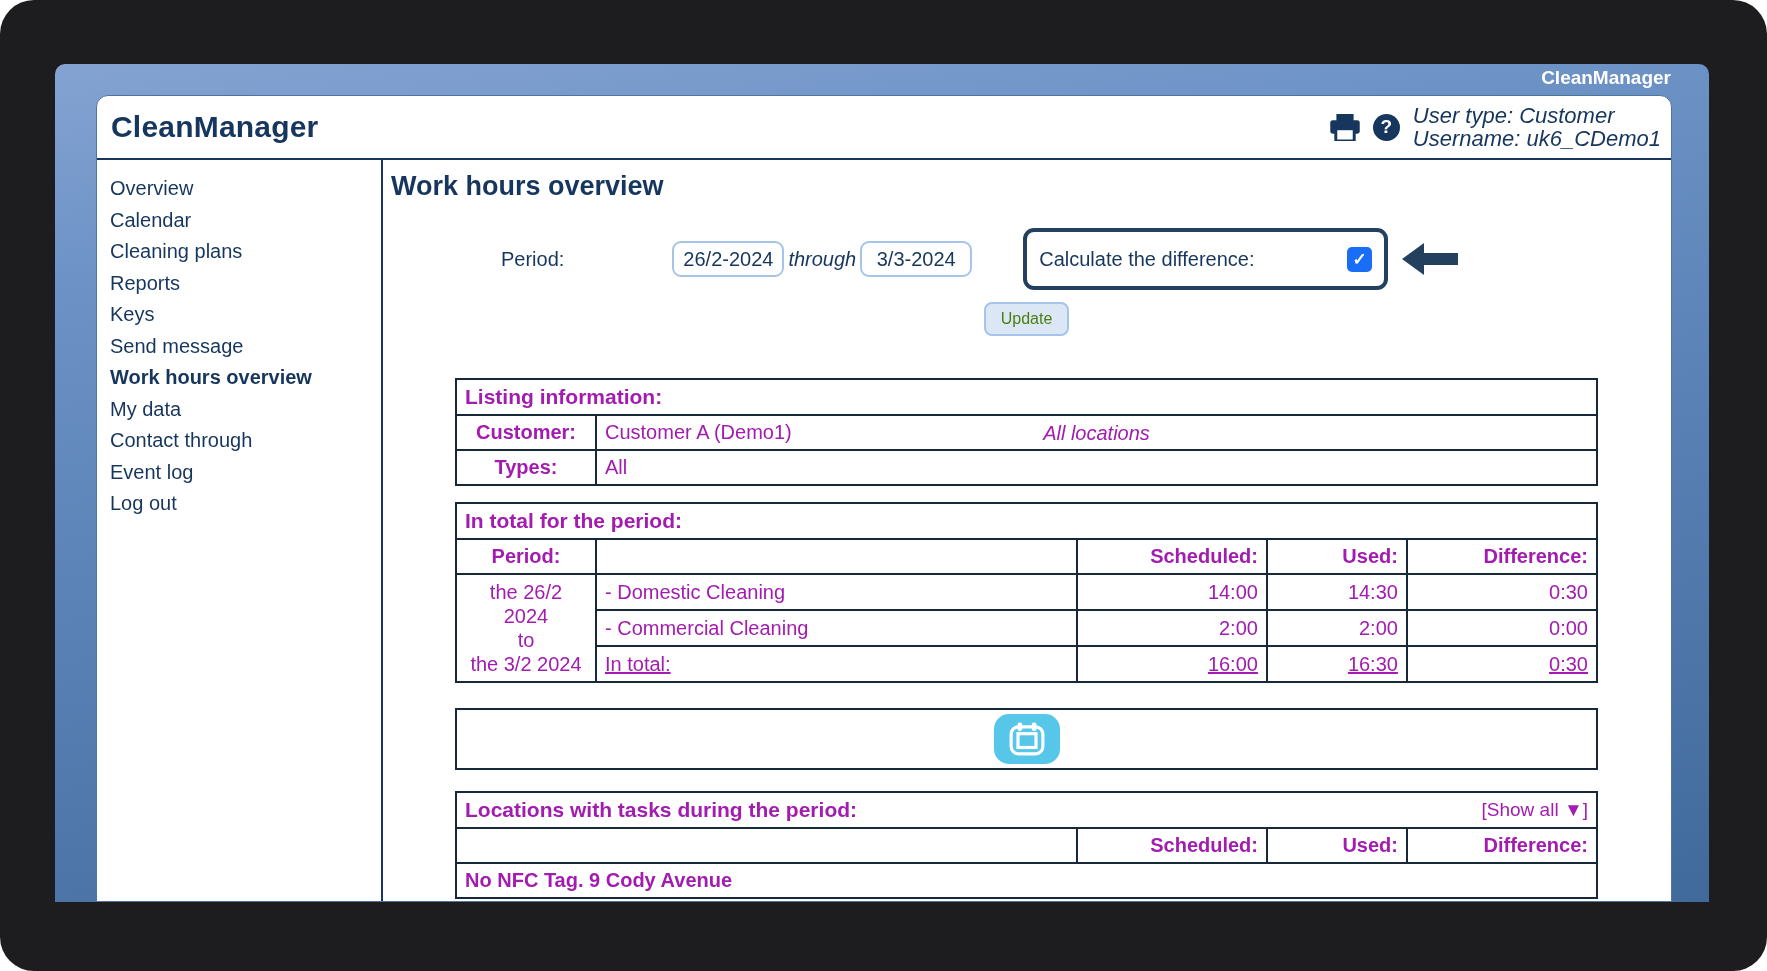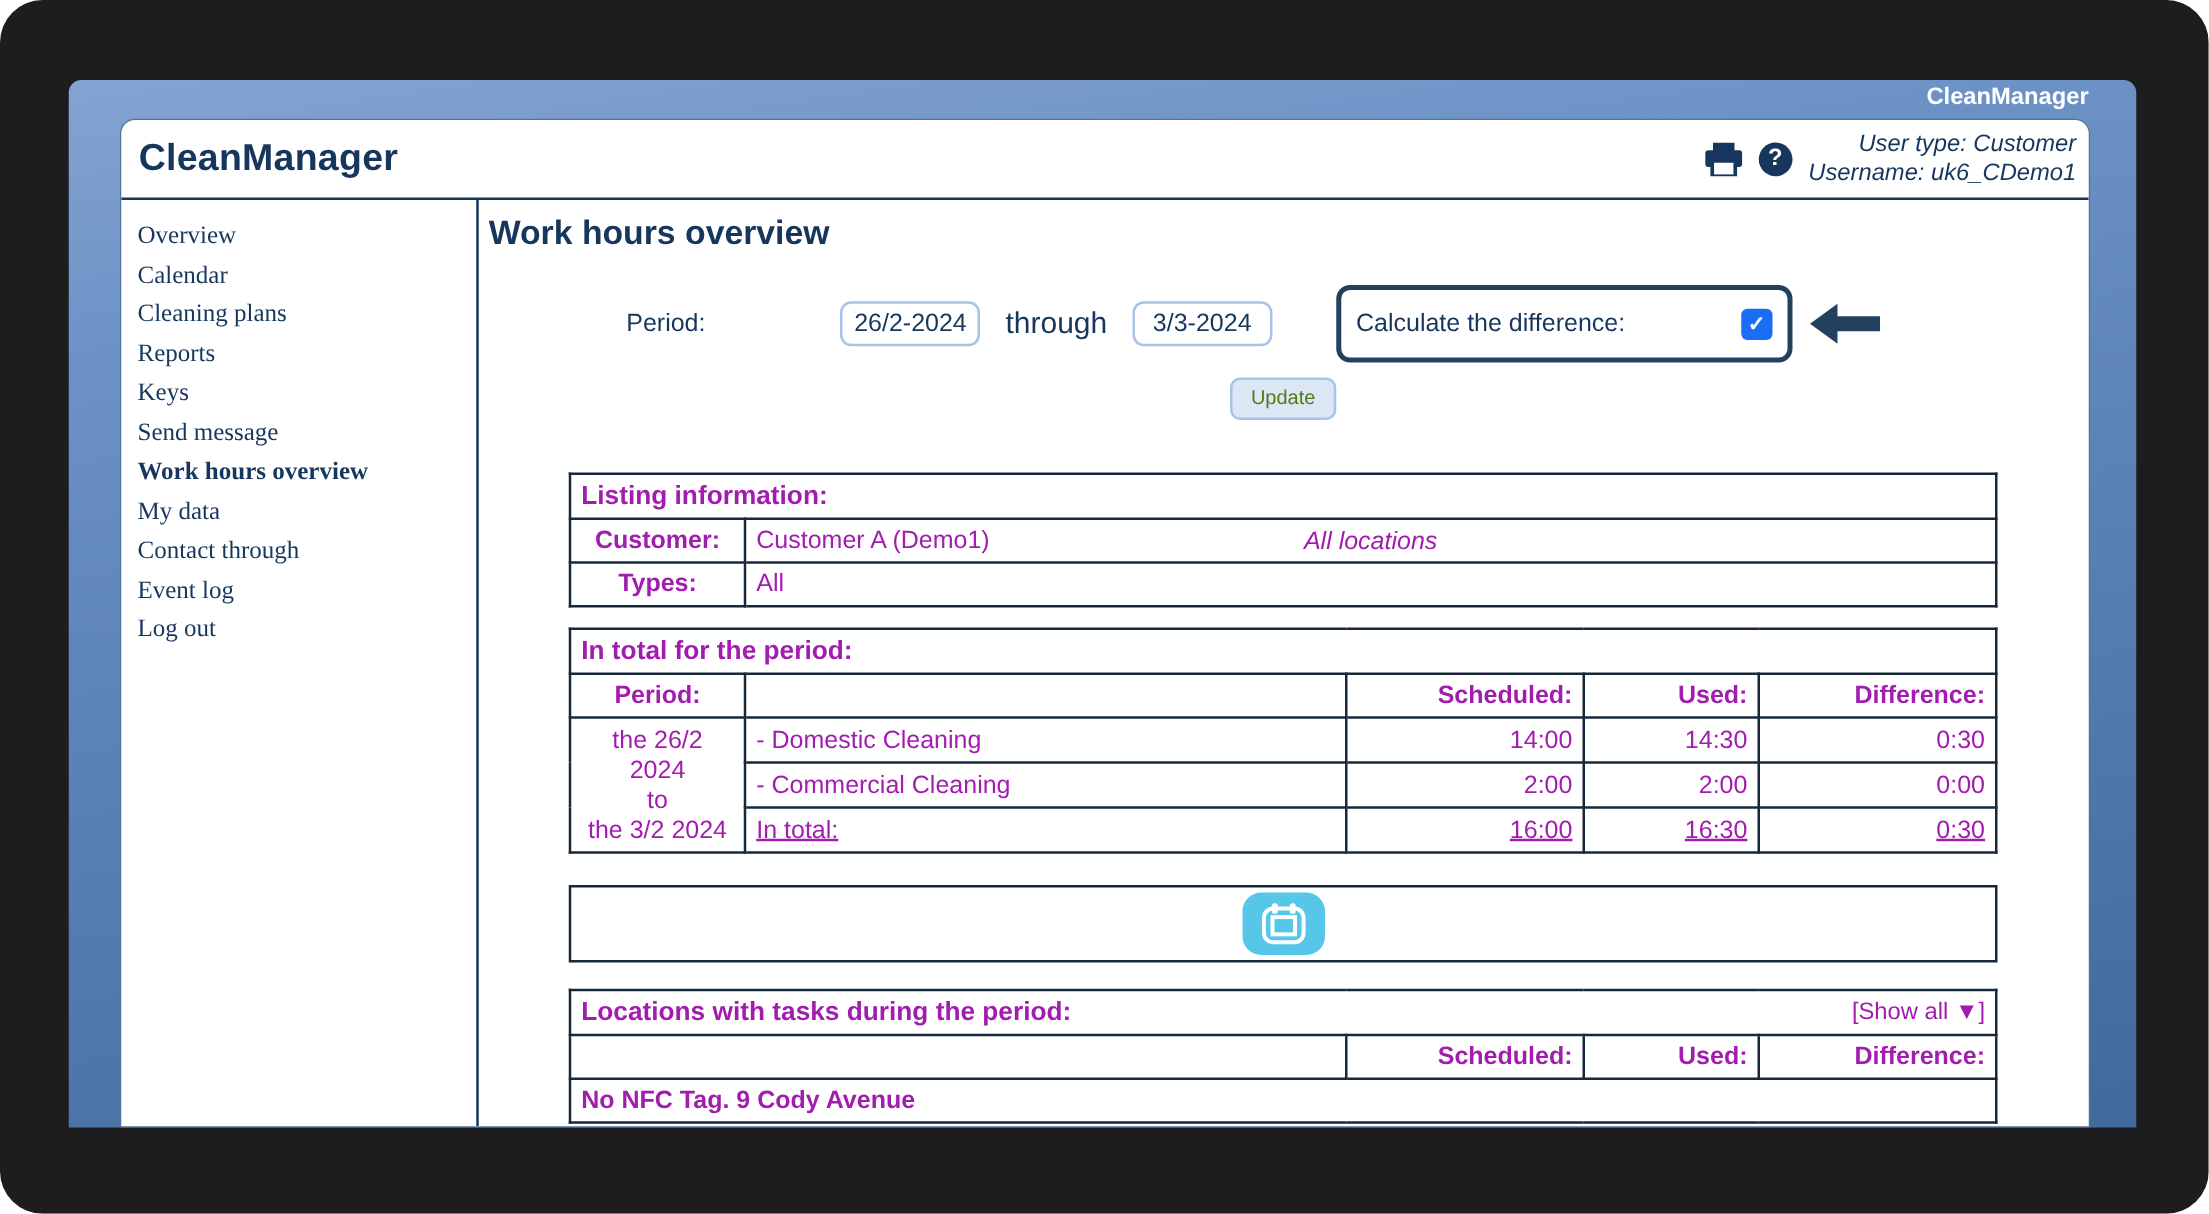--- a/index.html
+++ b/index.html
@@ -43,7 +43,7 @@
     width:27px; height:27px; border-radius:50%; background:#17365d; color:#fff;
     font-size:19px; font-weight:bold; display:flex; align-items:center; justify-content:center;
   }
-  .user-block { text-align:right; font-style:italic; font-size:19px; line-height:23px; }
+  .user-block { font-style:italic; font-size:22px; line-height:23px; }
 
   
   .app-body { display:flex; height:741px; }

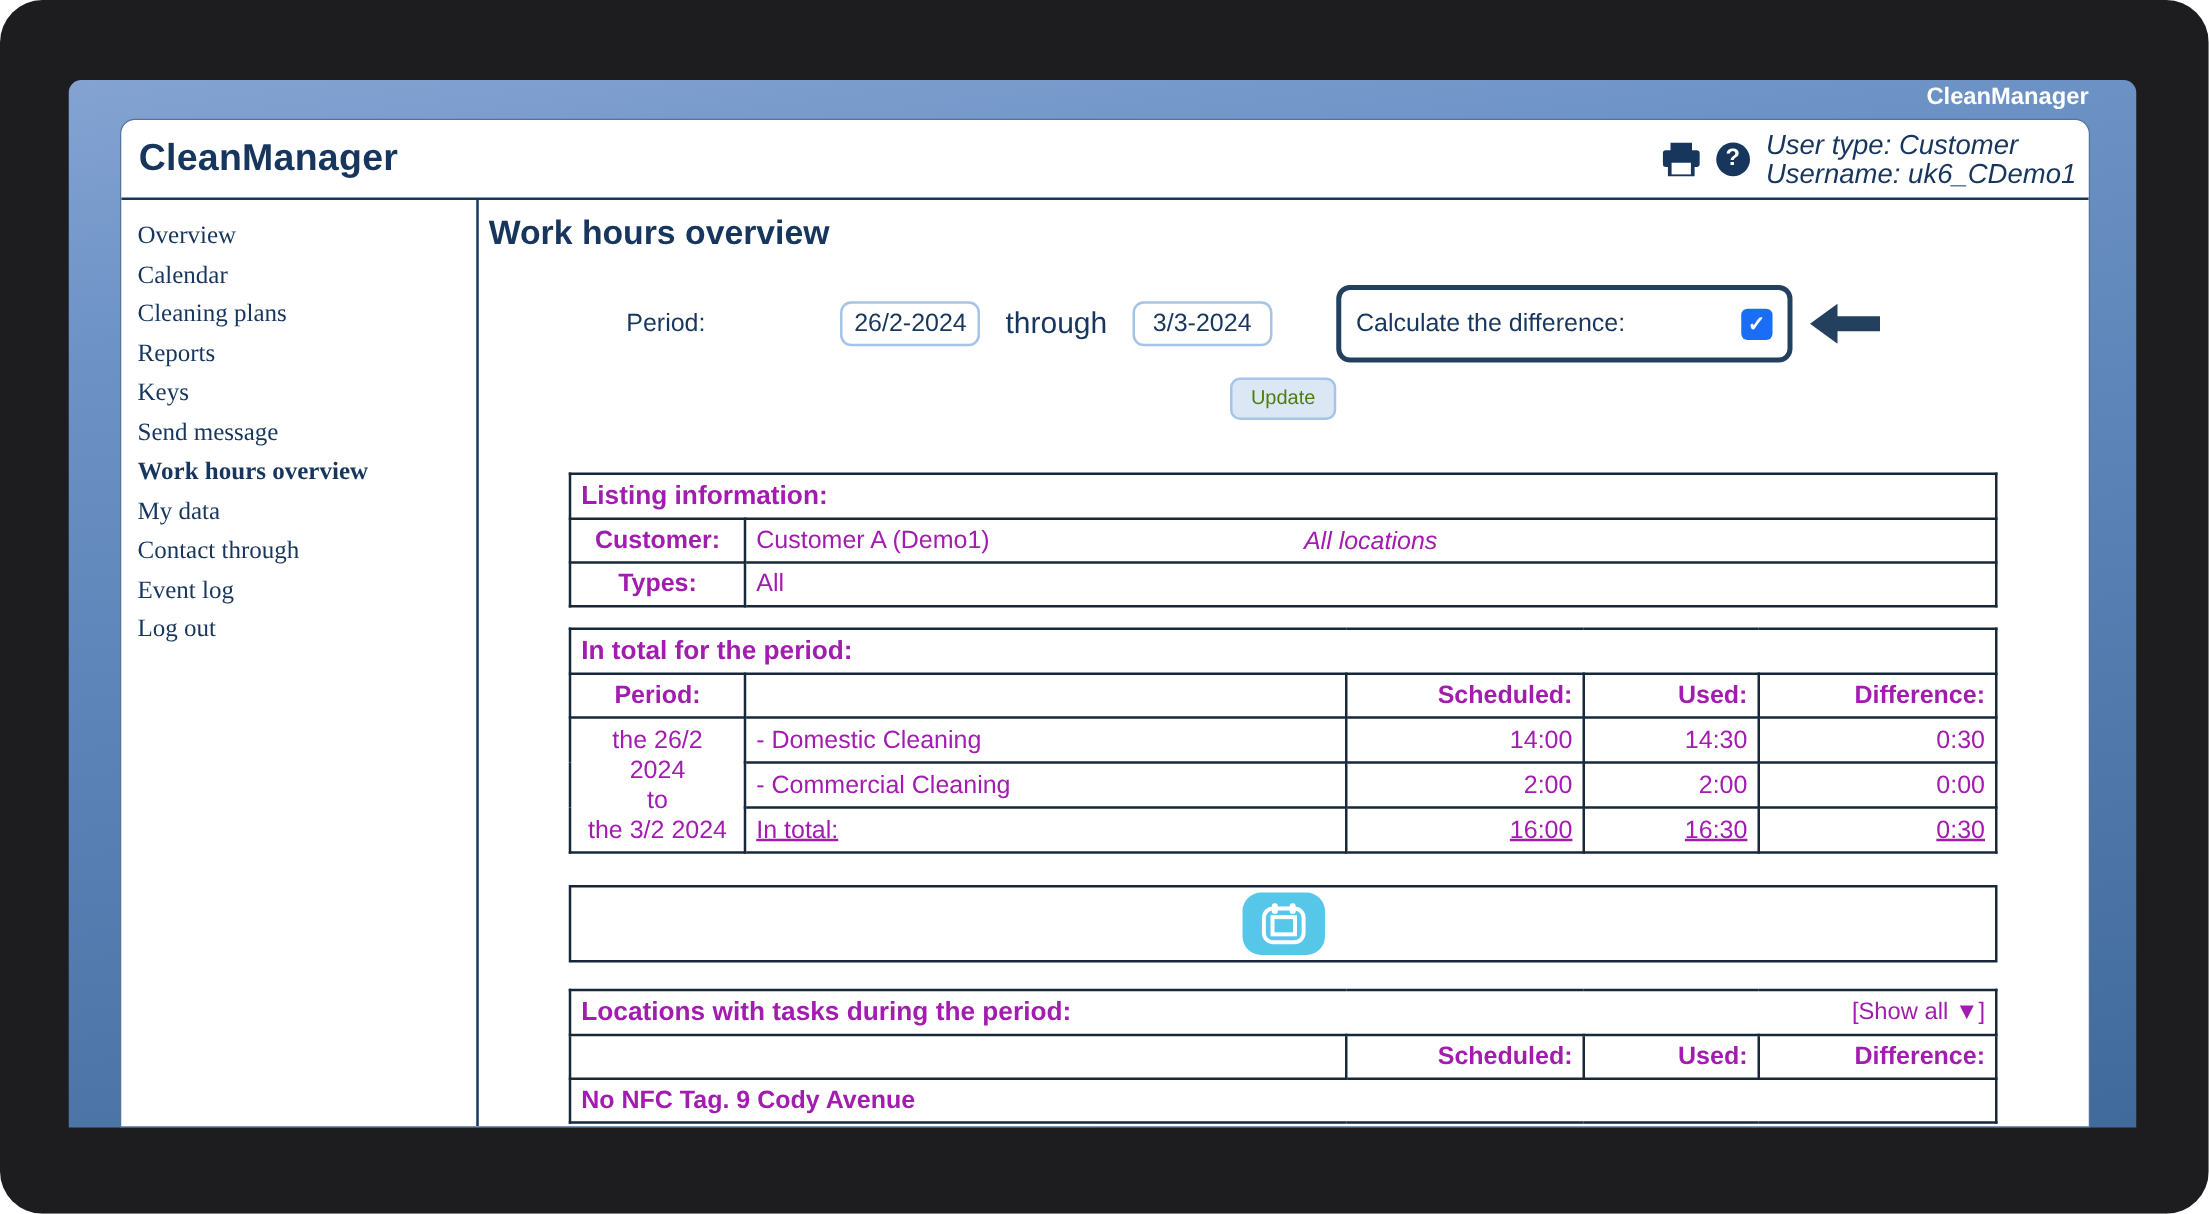--- a/index.html
+++ b/index.html
@@ -50,7 +50,6 @@
   .sidebar {
     width:286px; border-right:2px solid #17365d; padding:13px 0 0 13px;
     flex:0 0 auto;
-    font-family:Liberation Serif, serif;
   }
   .side-item { font-size:20px; line-height:31.5px; cursor:pointer; white-space:nowrap; }
   .side-item.active { font-weight:bold; }

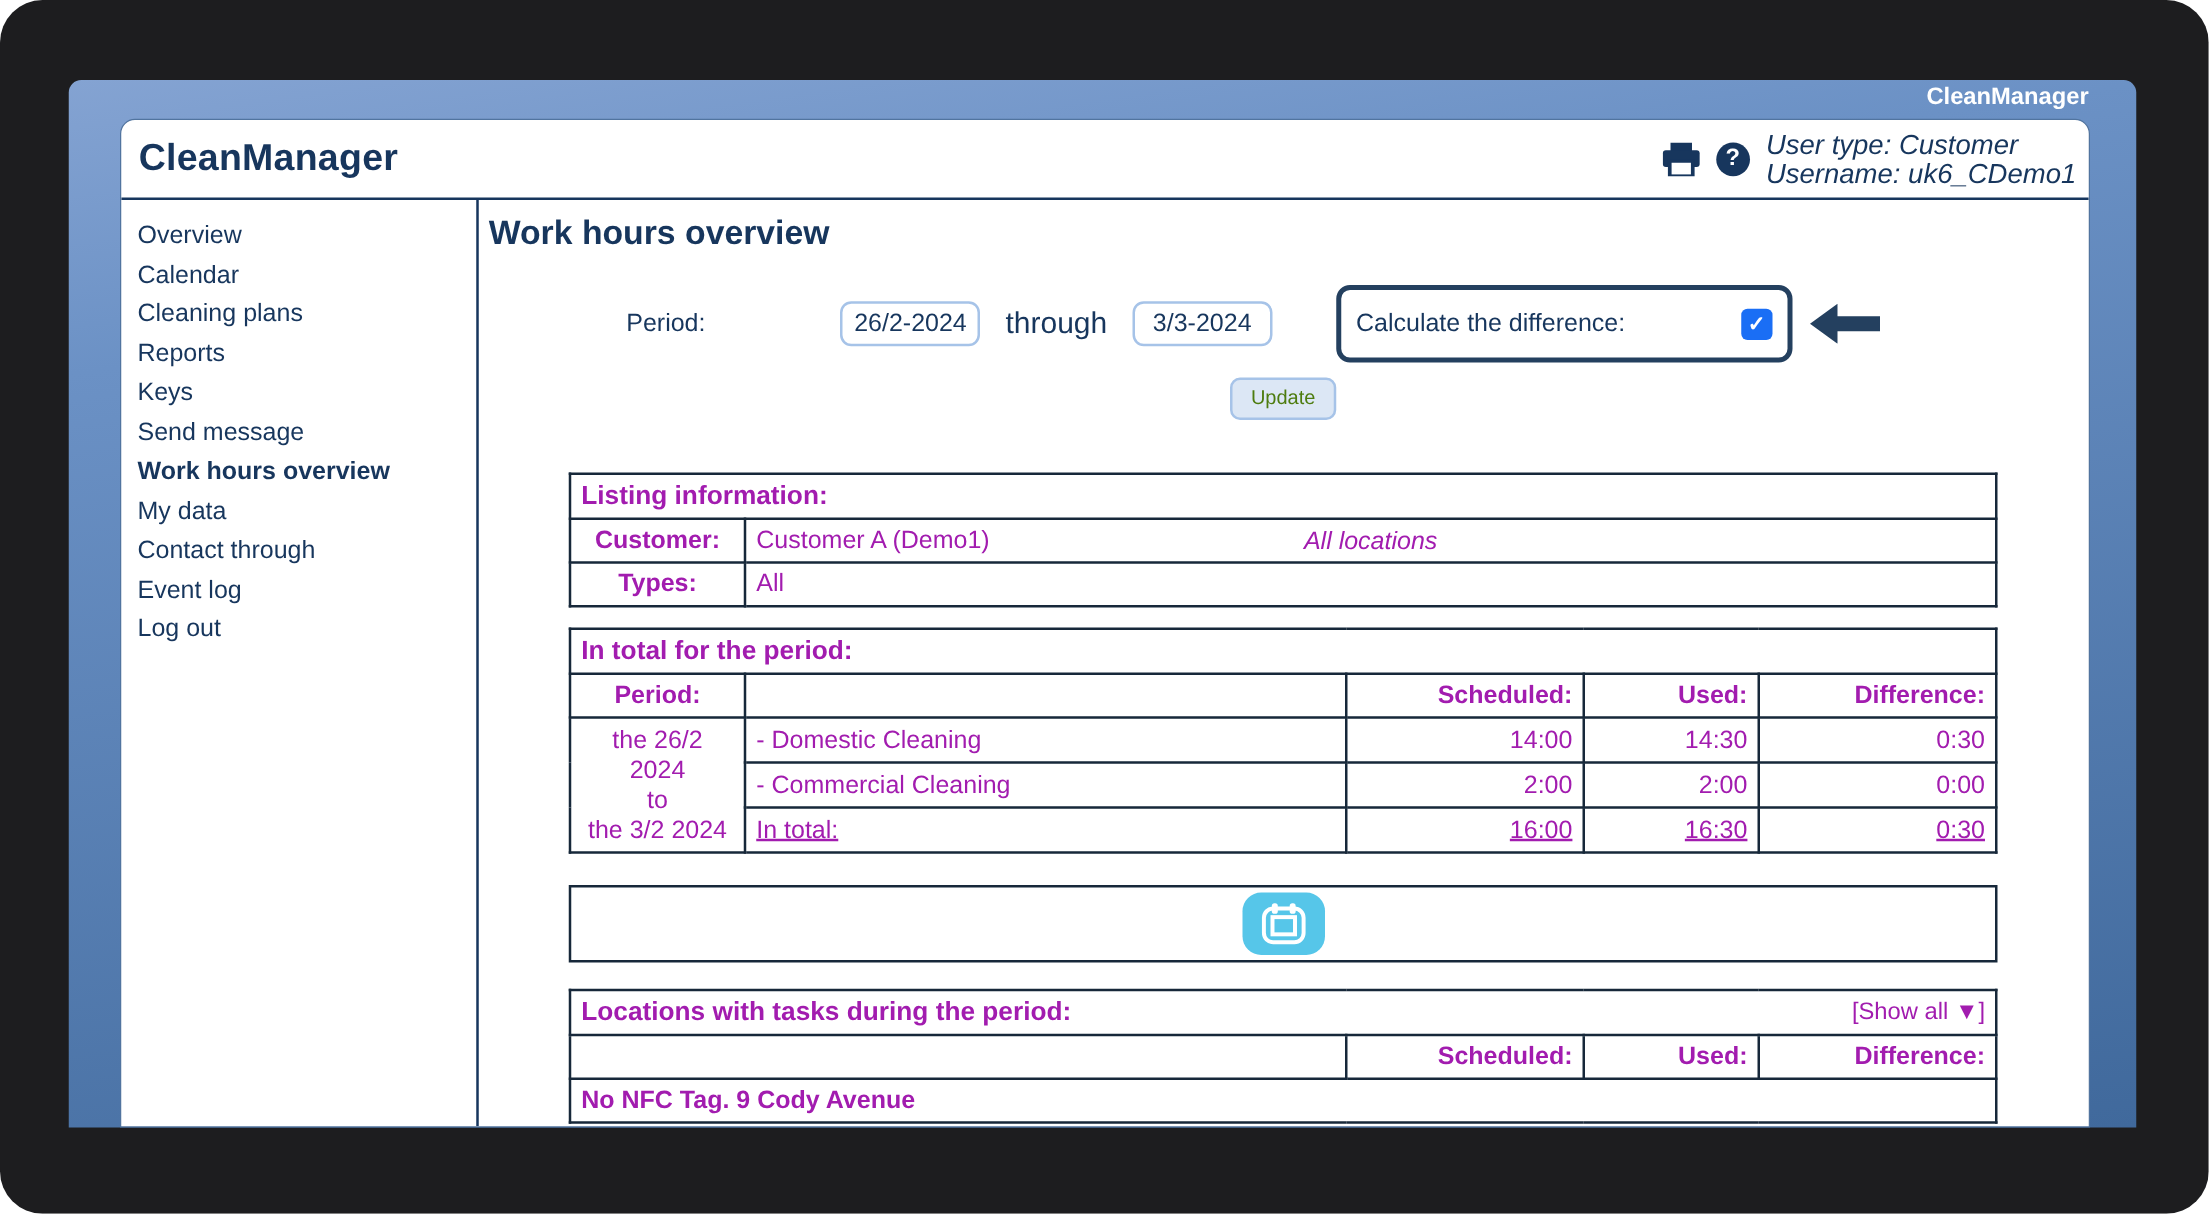--- a/index.html
+++ b/index.html
@@ -67,7 +67,7 @@
     font-family:"Liberation Sans",sans-serif; font-size:20px; color:#17365d;
     text-align:center; background:#fff; outline:none;
   }
-  .through { font-size:24px; margin:0 20px; }
+  .through { font-size:20px; margin:0 4px;font-style:italic; }
   .calc-box {
     margin-left:51px; width:365px; height:62px; border:4px solid #24405f; border-radius:11px;
     display:flex; align-items:center; padding-left:12px; background:#fff;gap:48px;

